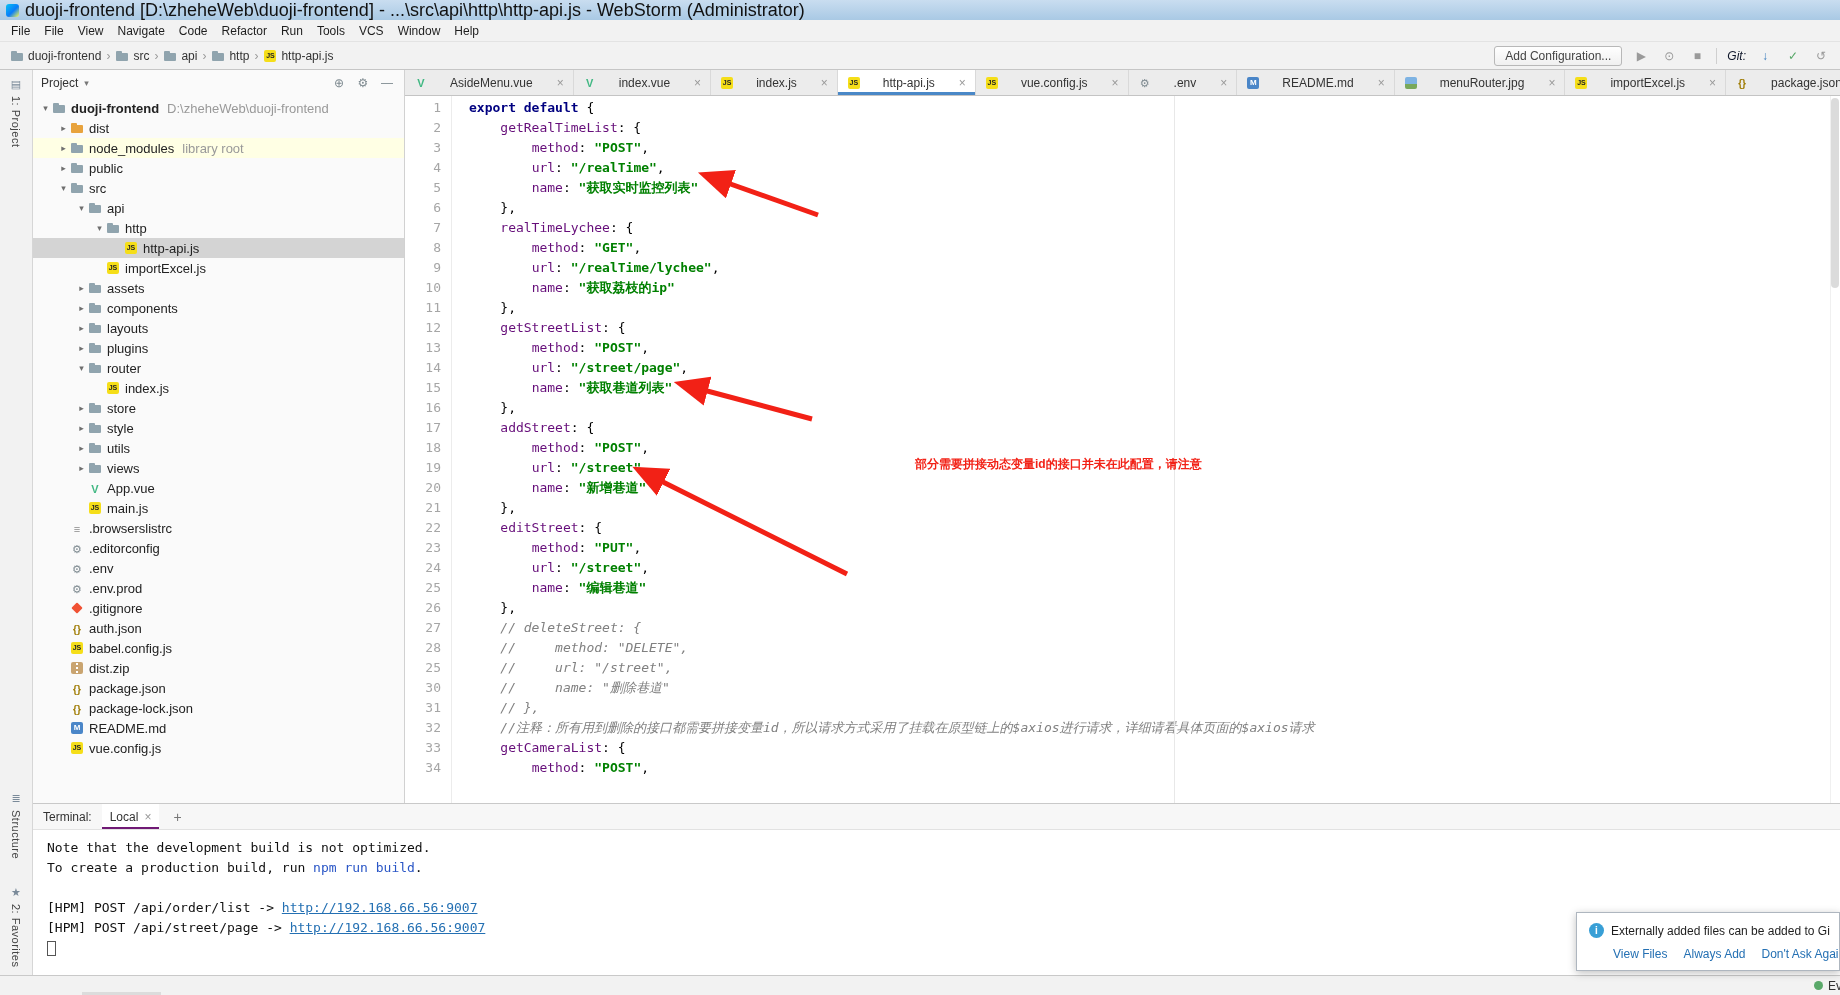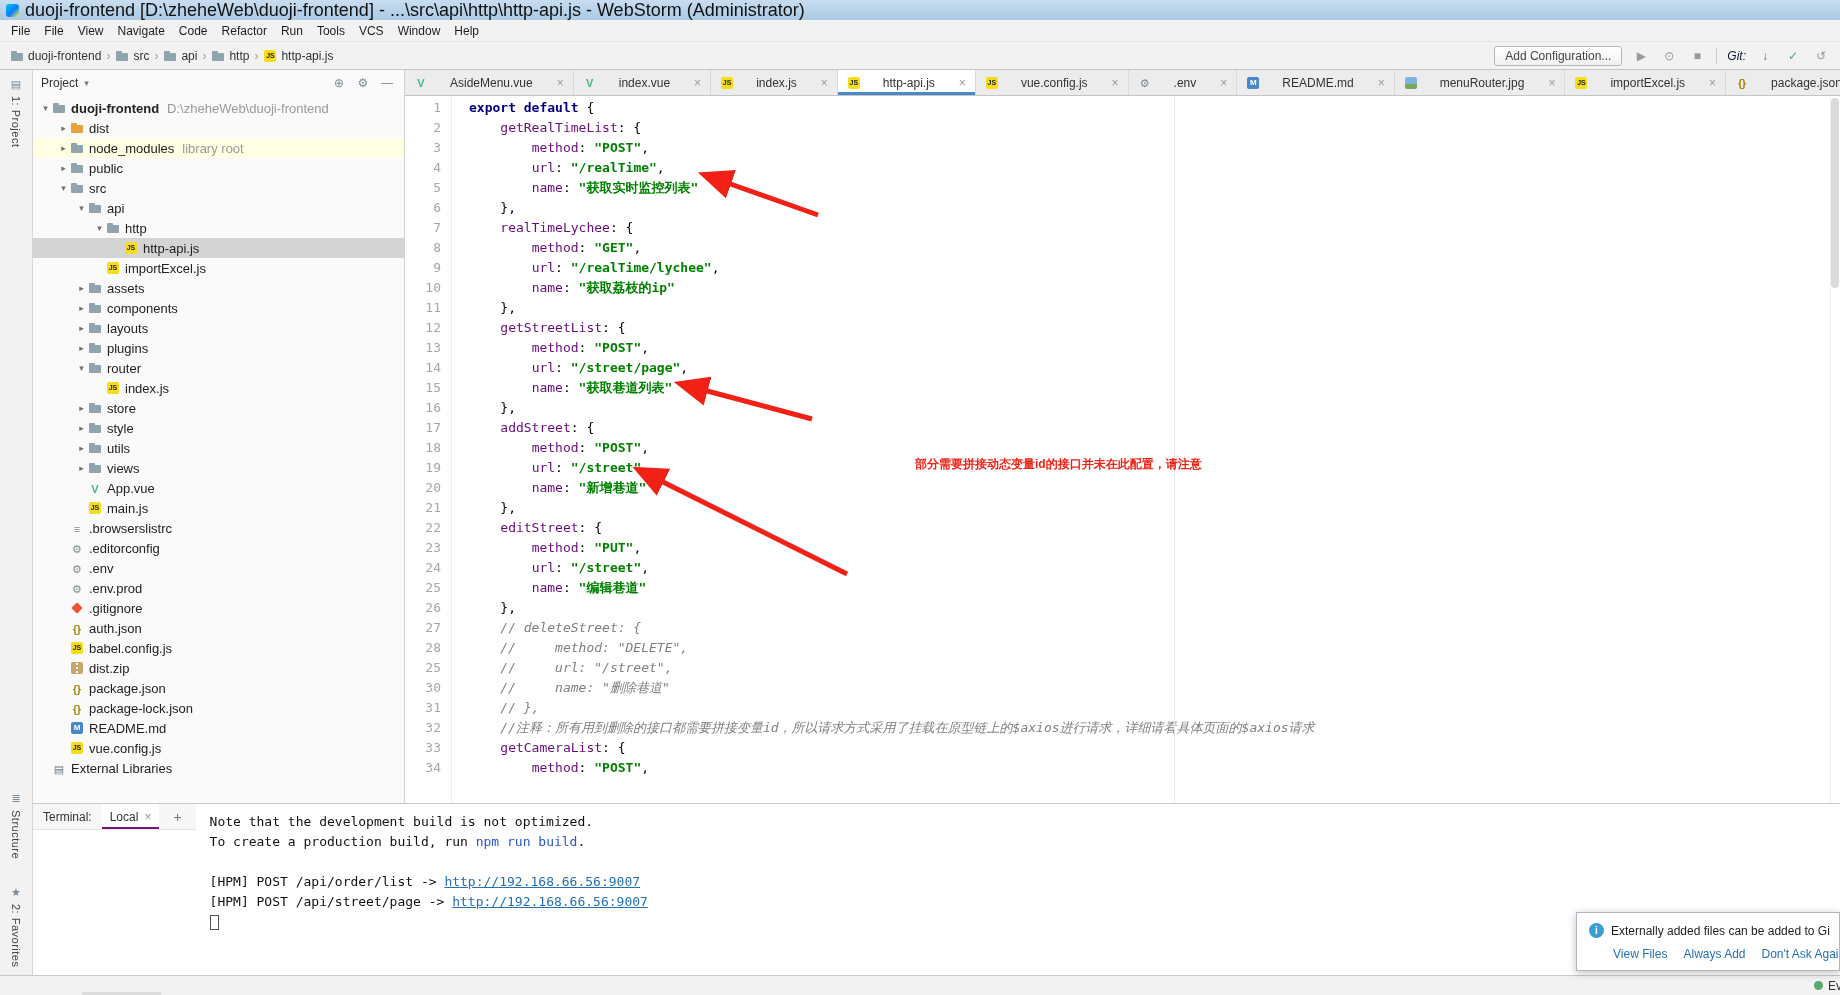--- a/index.html
+++ b/index.html
@@ -379,11 +379,6 @@
               <span class="tree-arrow"></span>
               <span class="ficon fi-js"></span>
               <span class="tree-label">vue.config.js</span>
-            </div>
-            <div class="tree-row" style="padding-left:6px">
-              <span class="tree-arrow"></span>
-              <span class="ficon fi-lib"></span>
-              <span class="tree-label">External Libraries</span>
             </div>
           </div>
       </div>

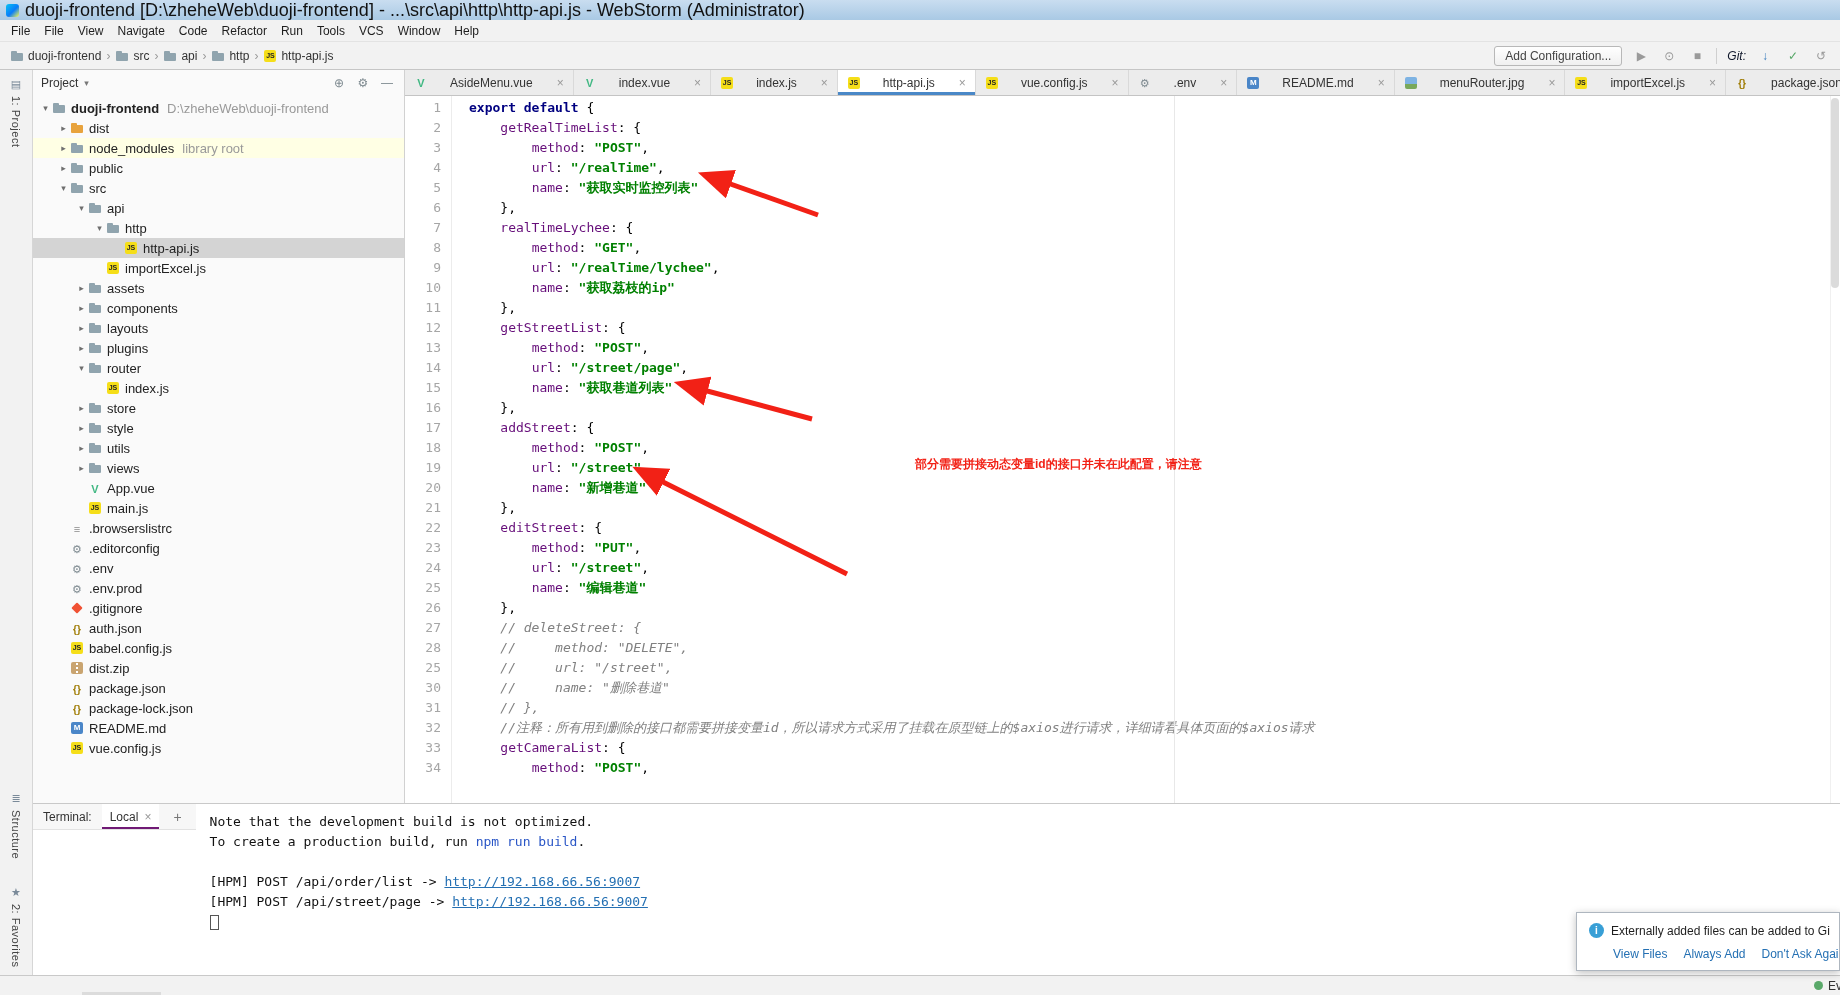--- a/index.html
+++ b/index.html
@@ -89,7 +89,7 @@
   .editor-scrollbar .thumb{position:absolute;top:2px;right:1px;width:8px;height:190px;background:rgba(0,0,0,.14);border-radius:4px;}
 
   
-  .terminal-section{height:172px;flex:0 0 172px;display:flex;flex-direction:row;border-top:1px solid #c9c9c9;background:#fff;}
+  .terminal-section{height:172px;flex:0 0 172px;display:flex;flex-direction:column;border-top:1px solid #c9c9c9;background:#fff;}
   .terminal-header{height:26px;flex:0 0 26px;background:#f7f7f7;border-bottom:1px solid #e2e2e2;display:flex;align-items:center;gap:10px;padding:0 10px;color:#333;}
   .term-tab{display:flex;align-items:flex-end;gap:6px;background:#fff;border-bottom:2px solid #701a75;padding:3px 8px;height:100%;}
   .term-tab .x{color:#999;}

